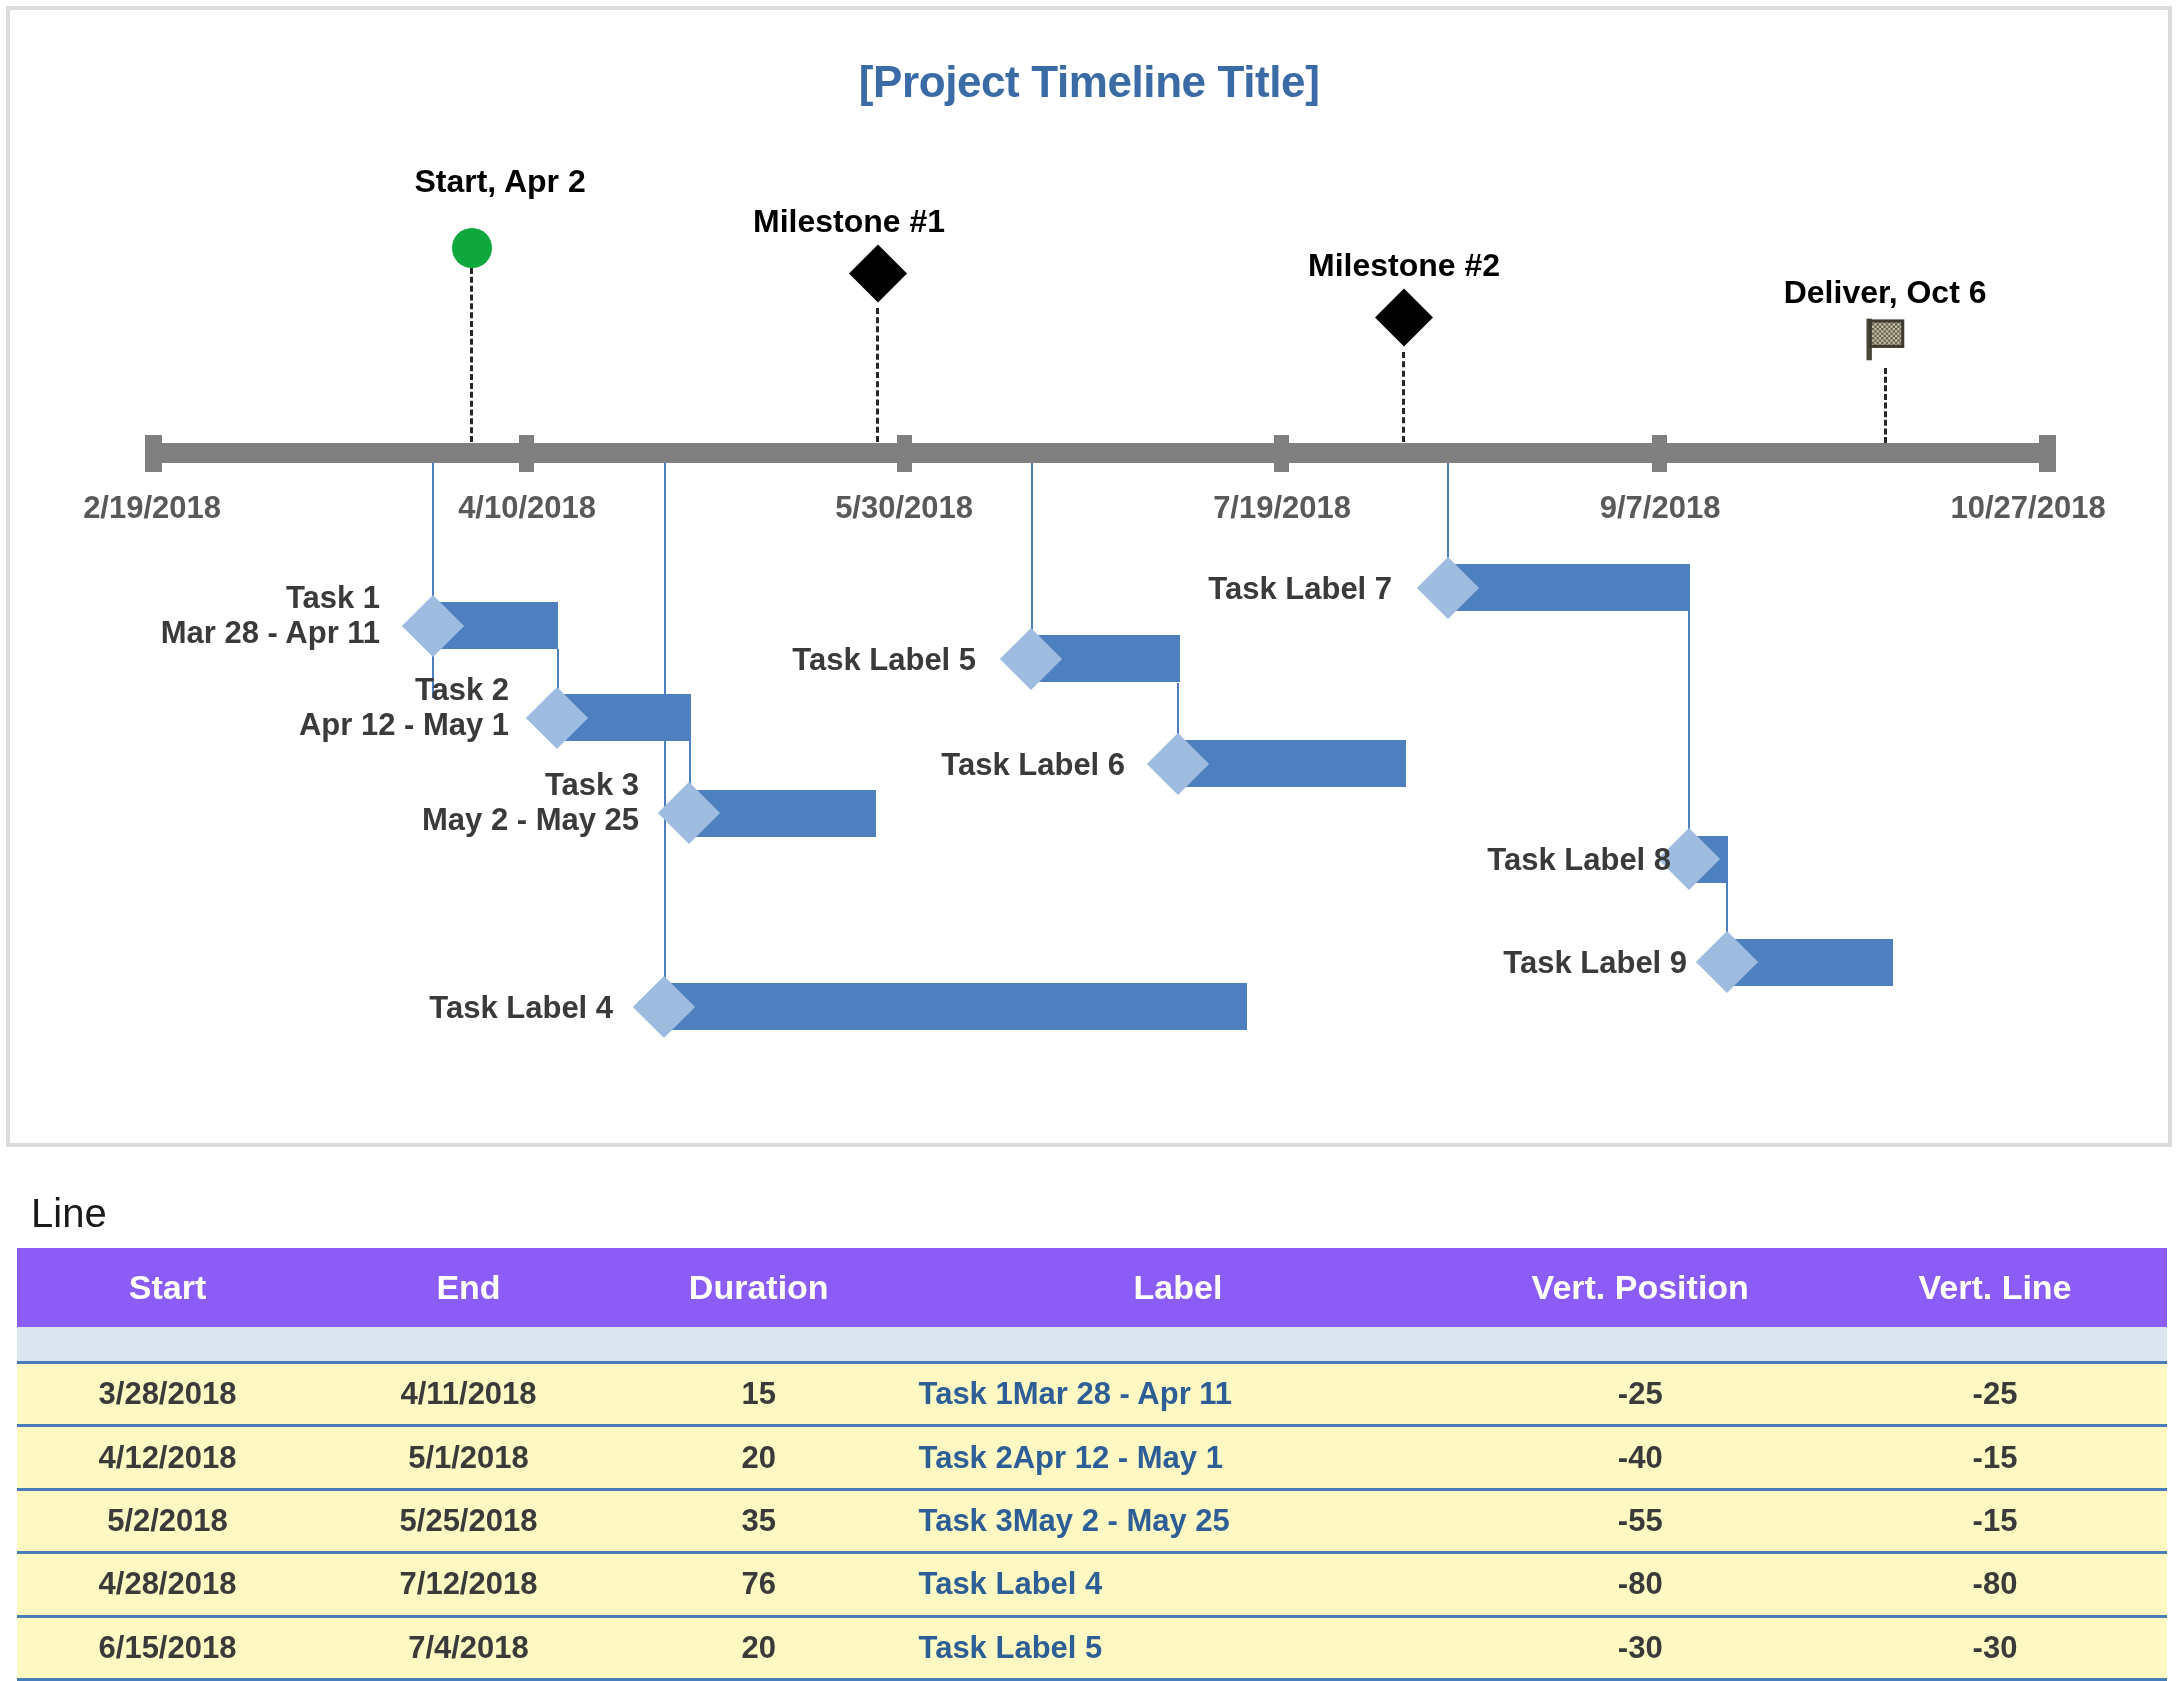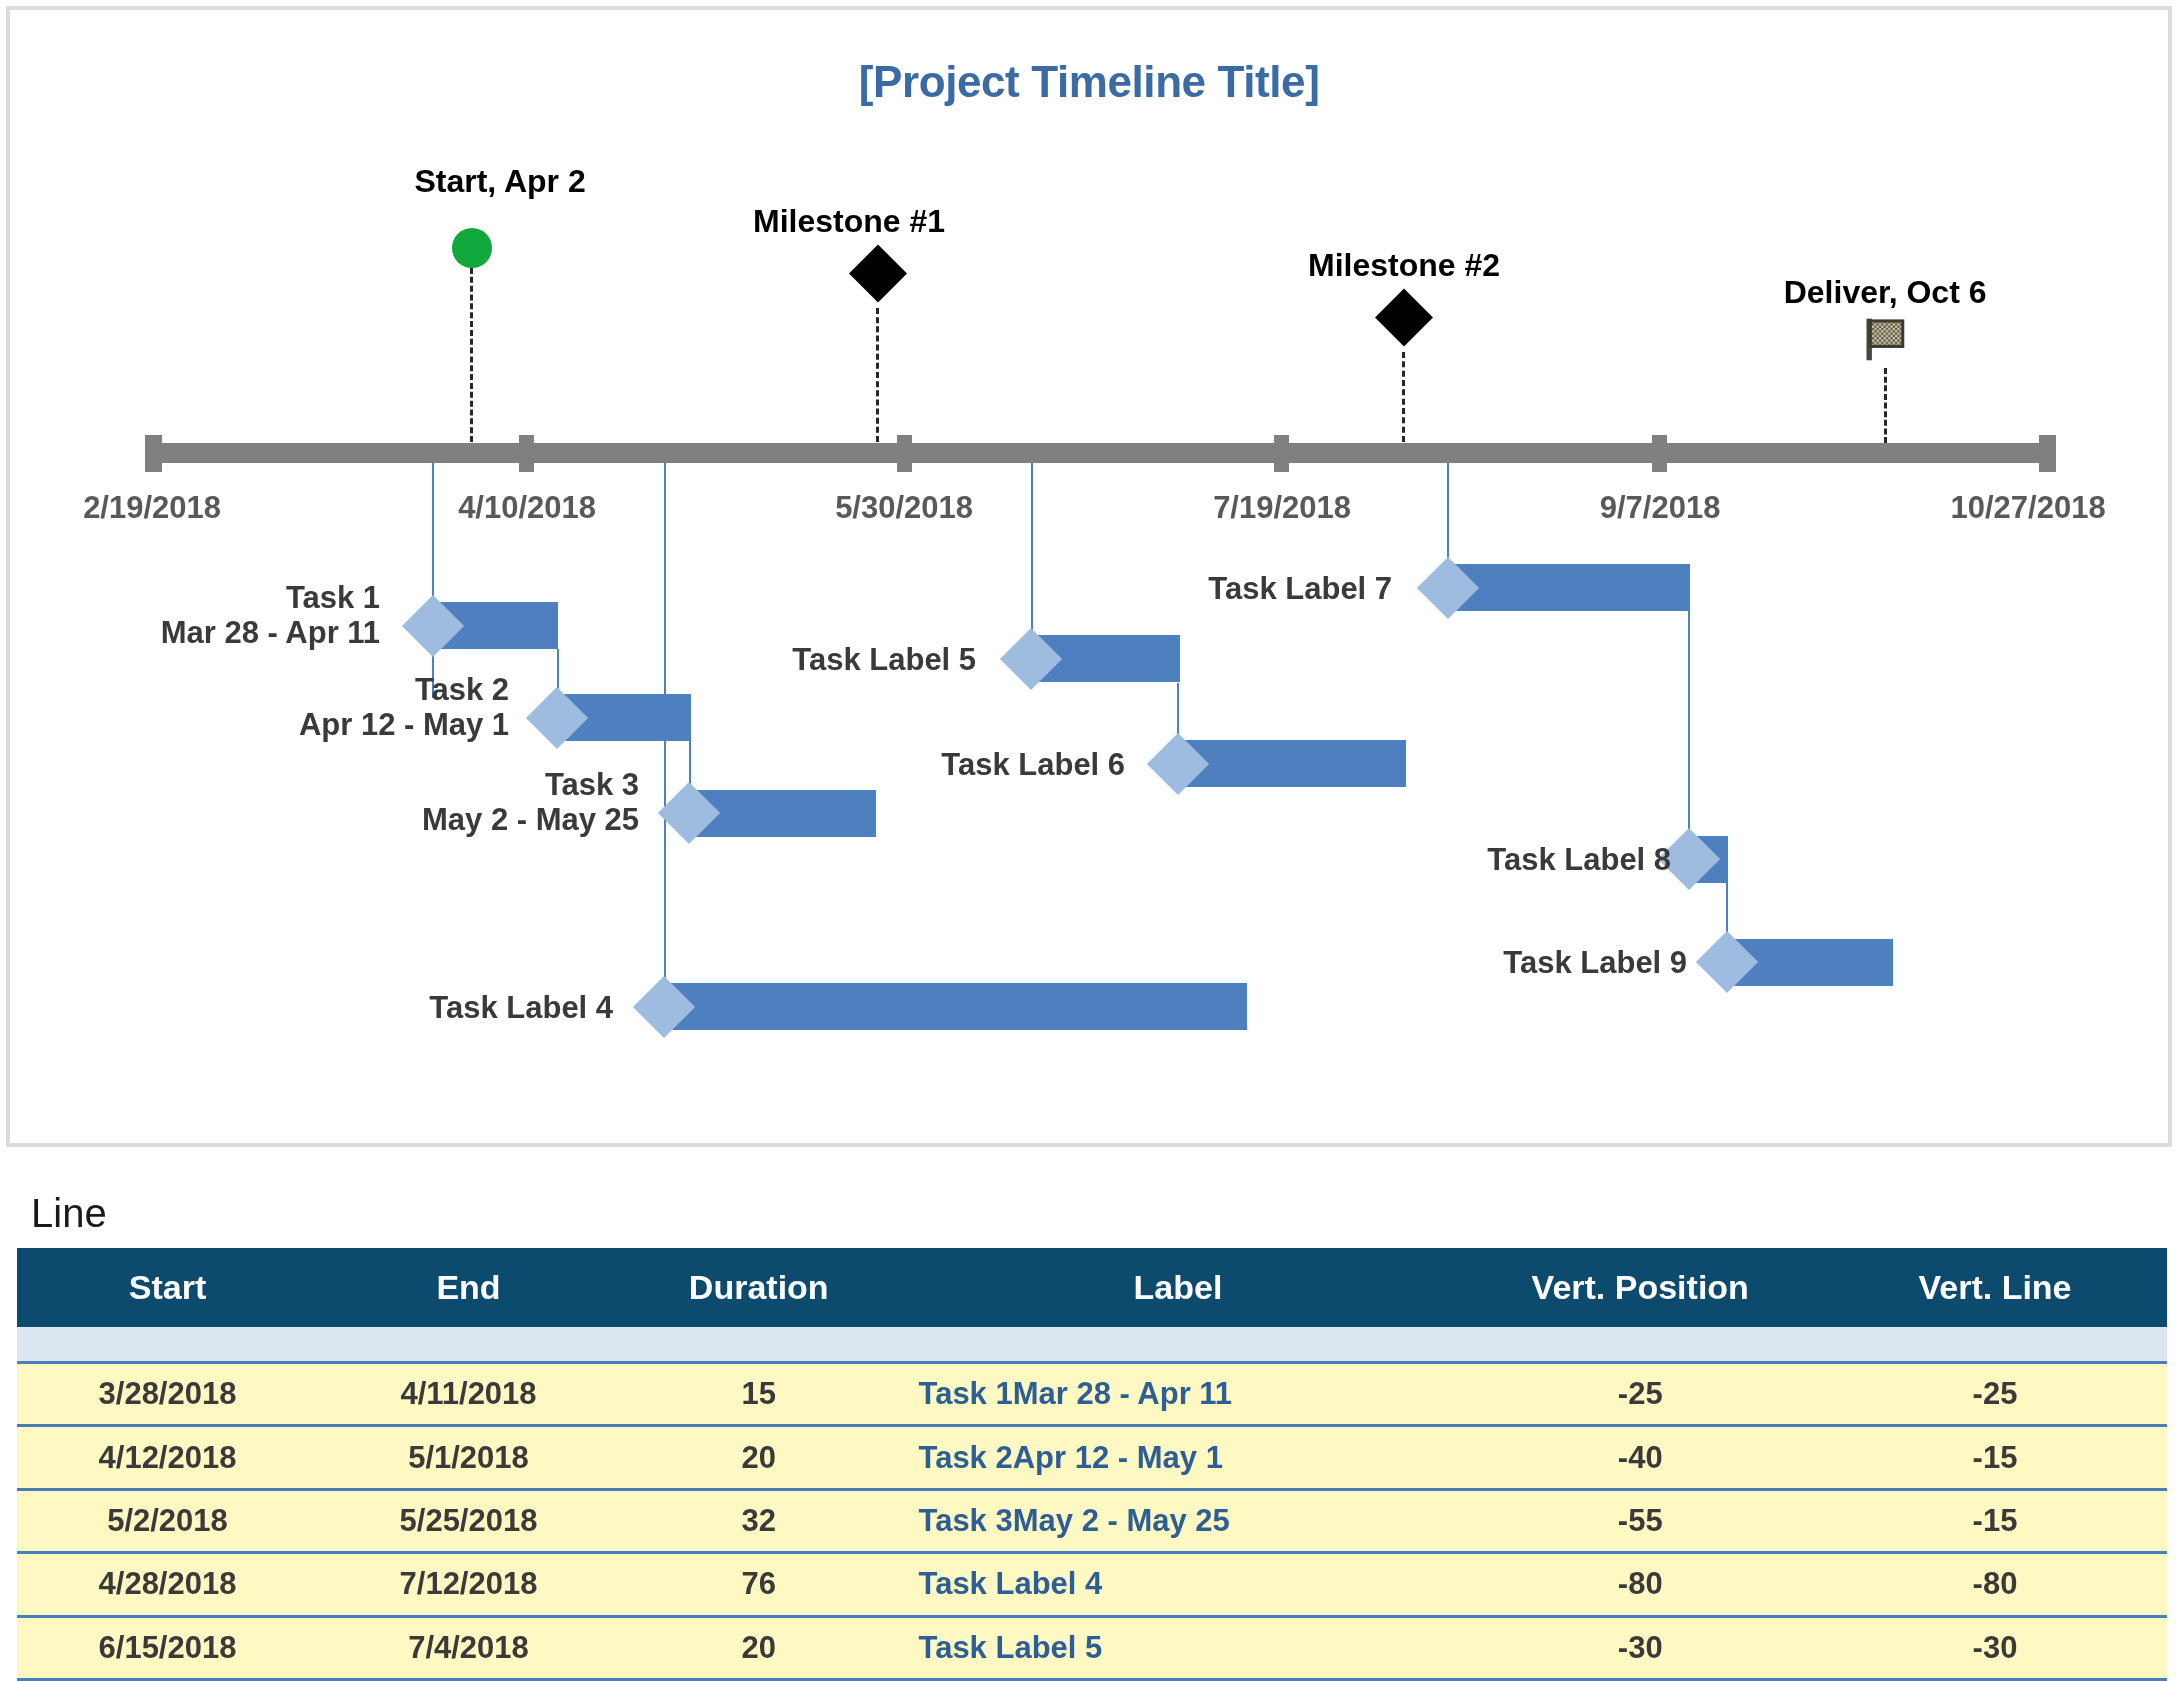--- a/index.html
+++ b/index.html
@@ -86,7 +86,7 @@
     border-collapse:collapse;table-layout:fixed;
   }
   #tasks-table th{
-    background:#0c4a6e;color:#ffffff;font-size:34px;font-weight:bold;
+    background:#8b5cf6;color:#ffffff;font-size:34px;font-weight:bold;
     padding:20px 3px;text-align:center;border:none;
   }
   #tasks-table tr.filter-row td{

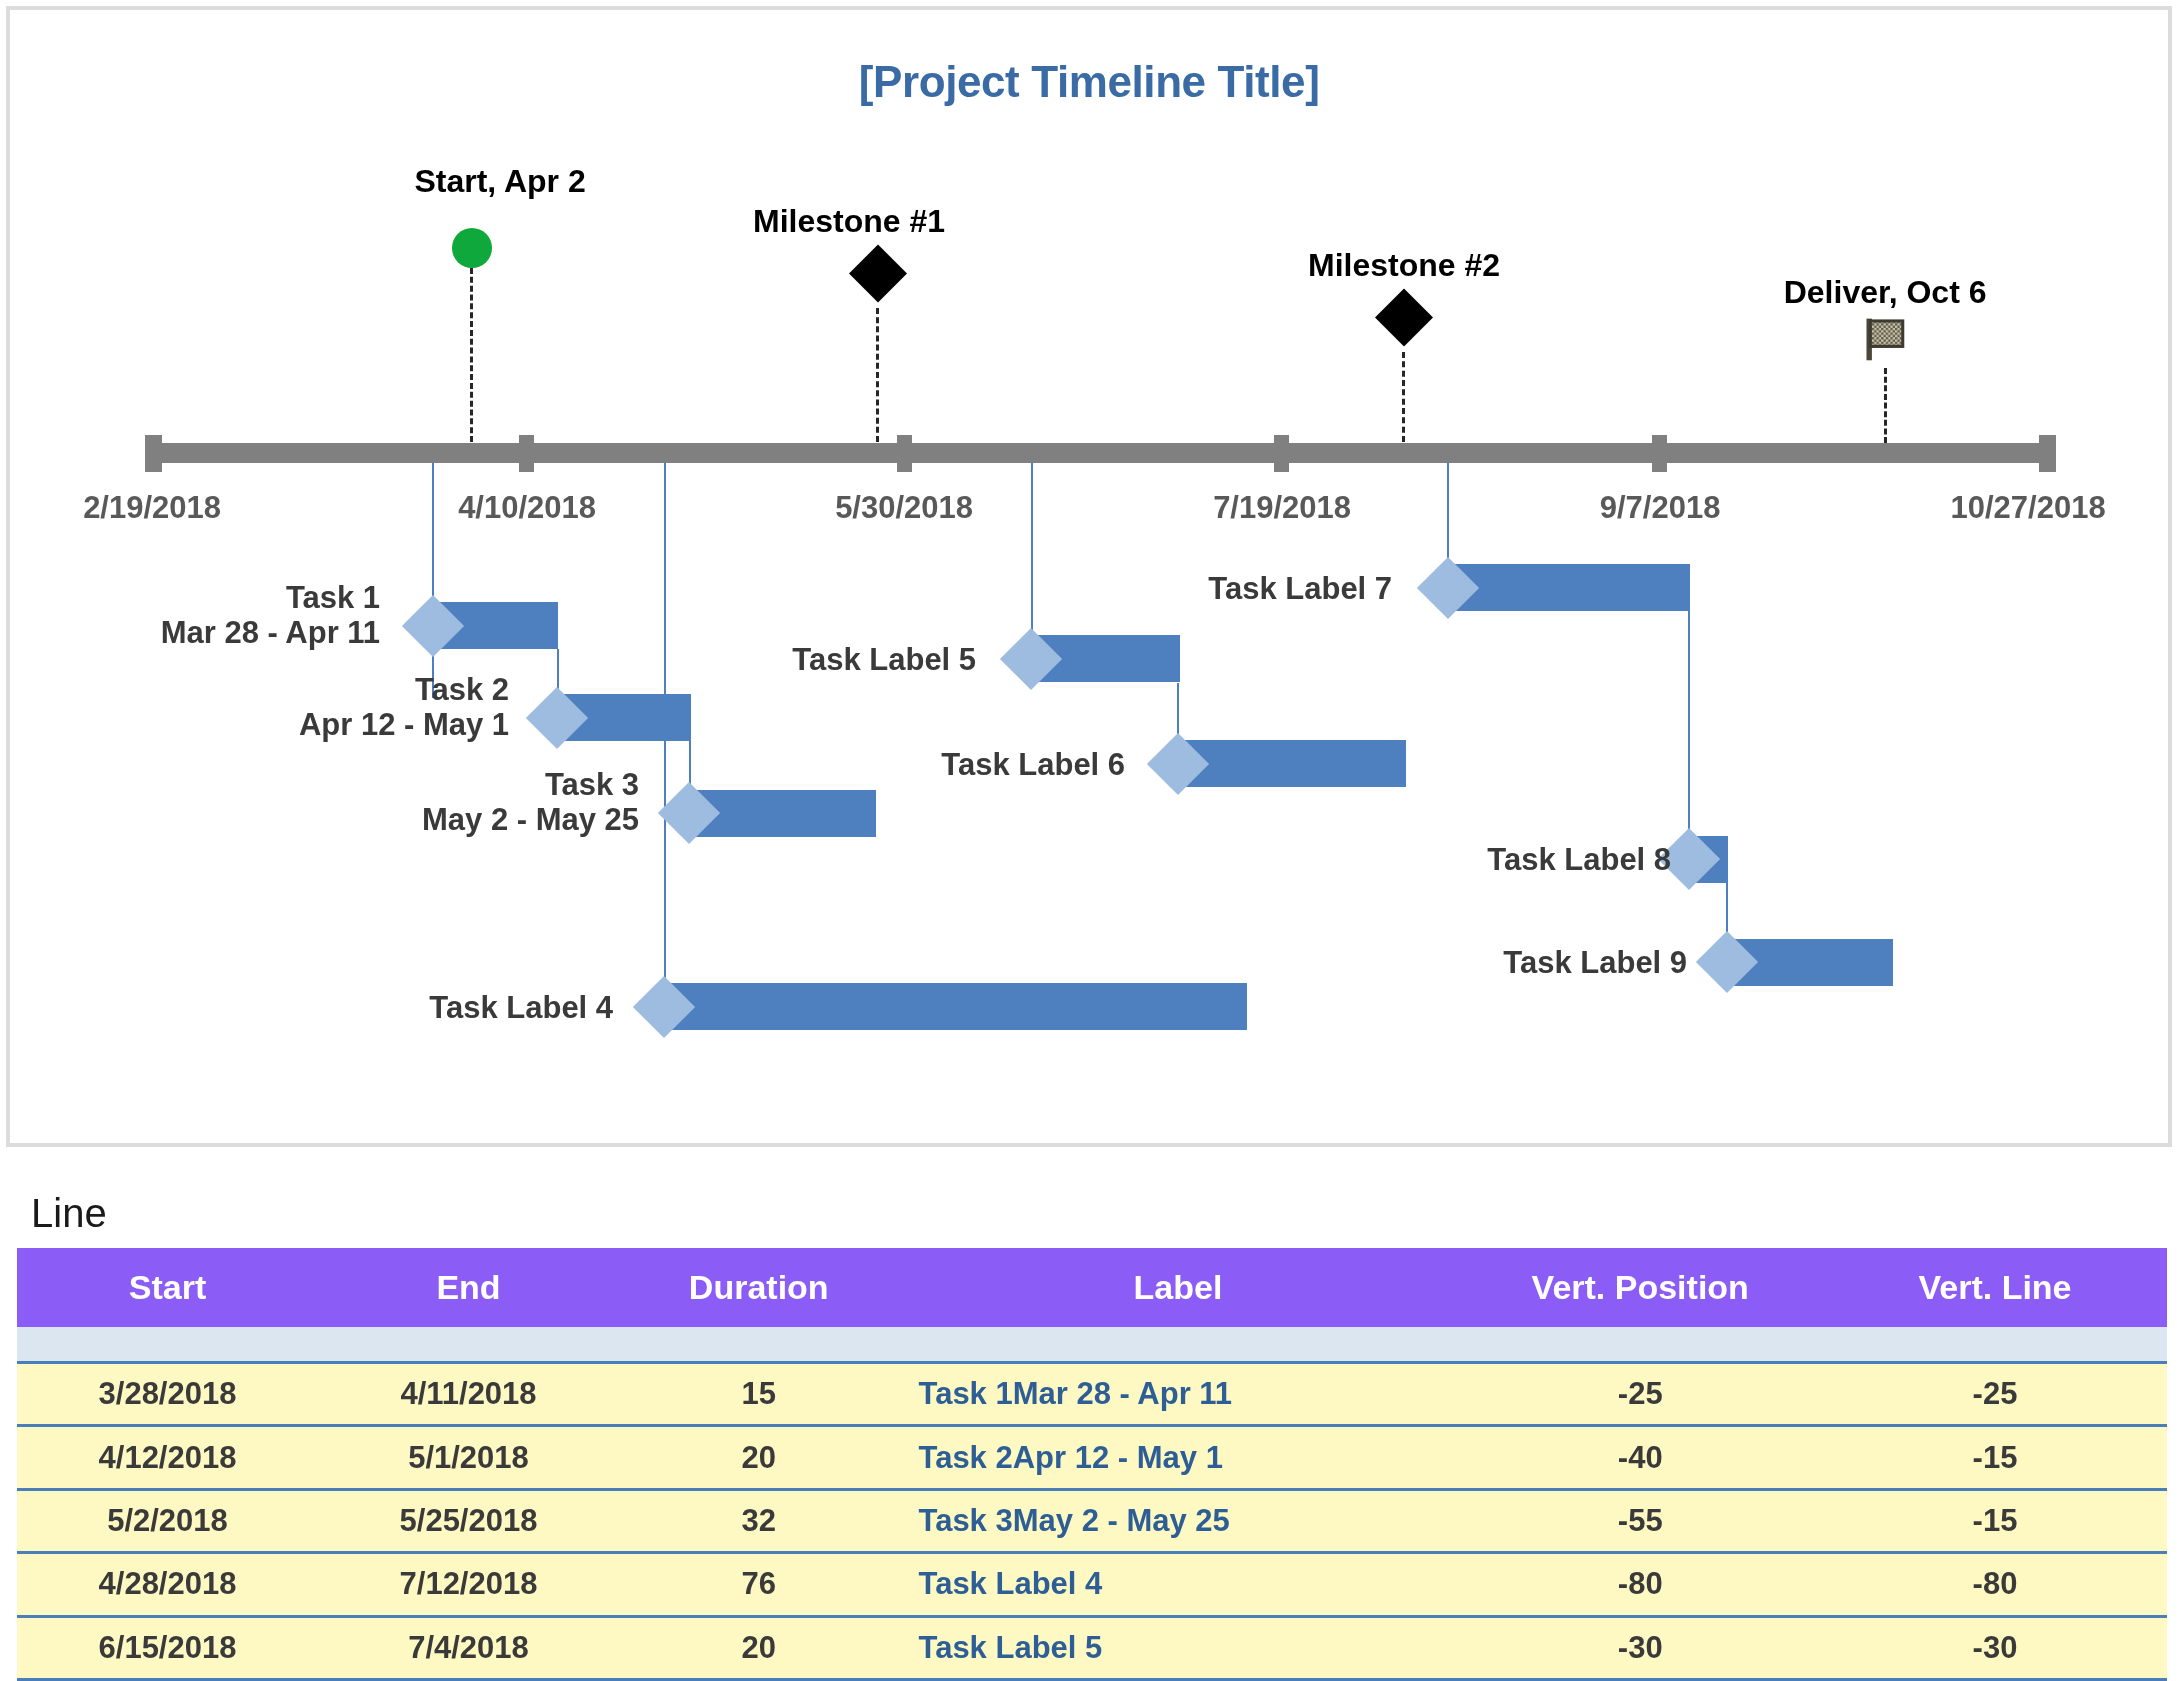--- a/index.html
+++ b/index.html
@@ -270,7 +270,7 @@
       <tr class="data-row">
         <td>5/2/2018</td>
         <td>5/25/2018</td>
-        <td>32</td>
+        <td>35</td>
         <td class="label-cell">Task 3May 2 - May 25</td>
         <td>-55</td>
         <td>-15</td>

